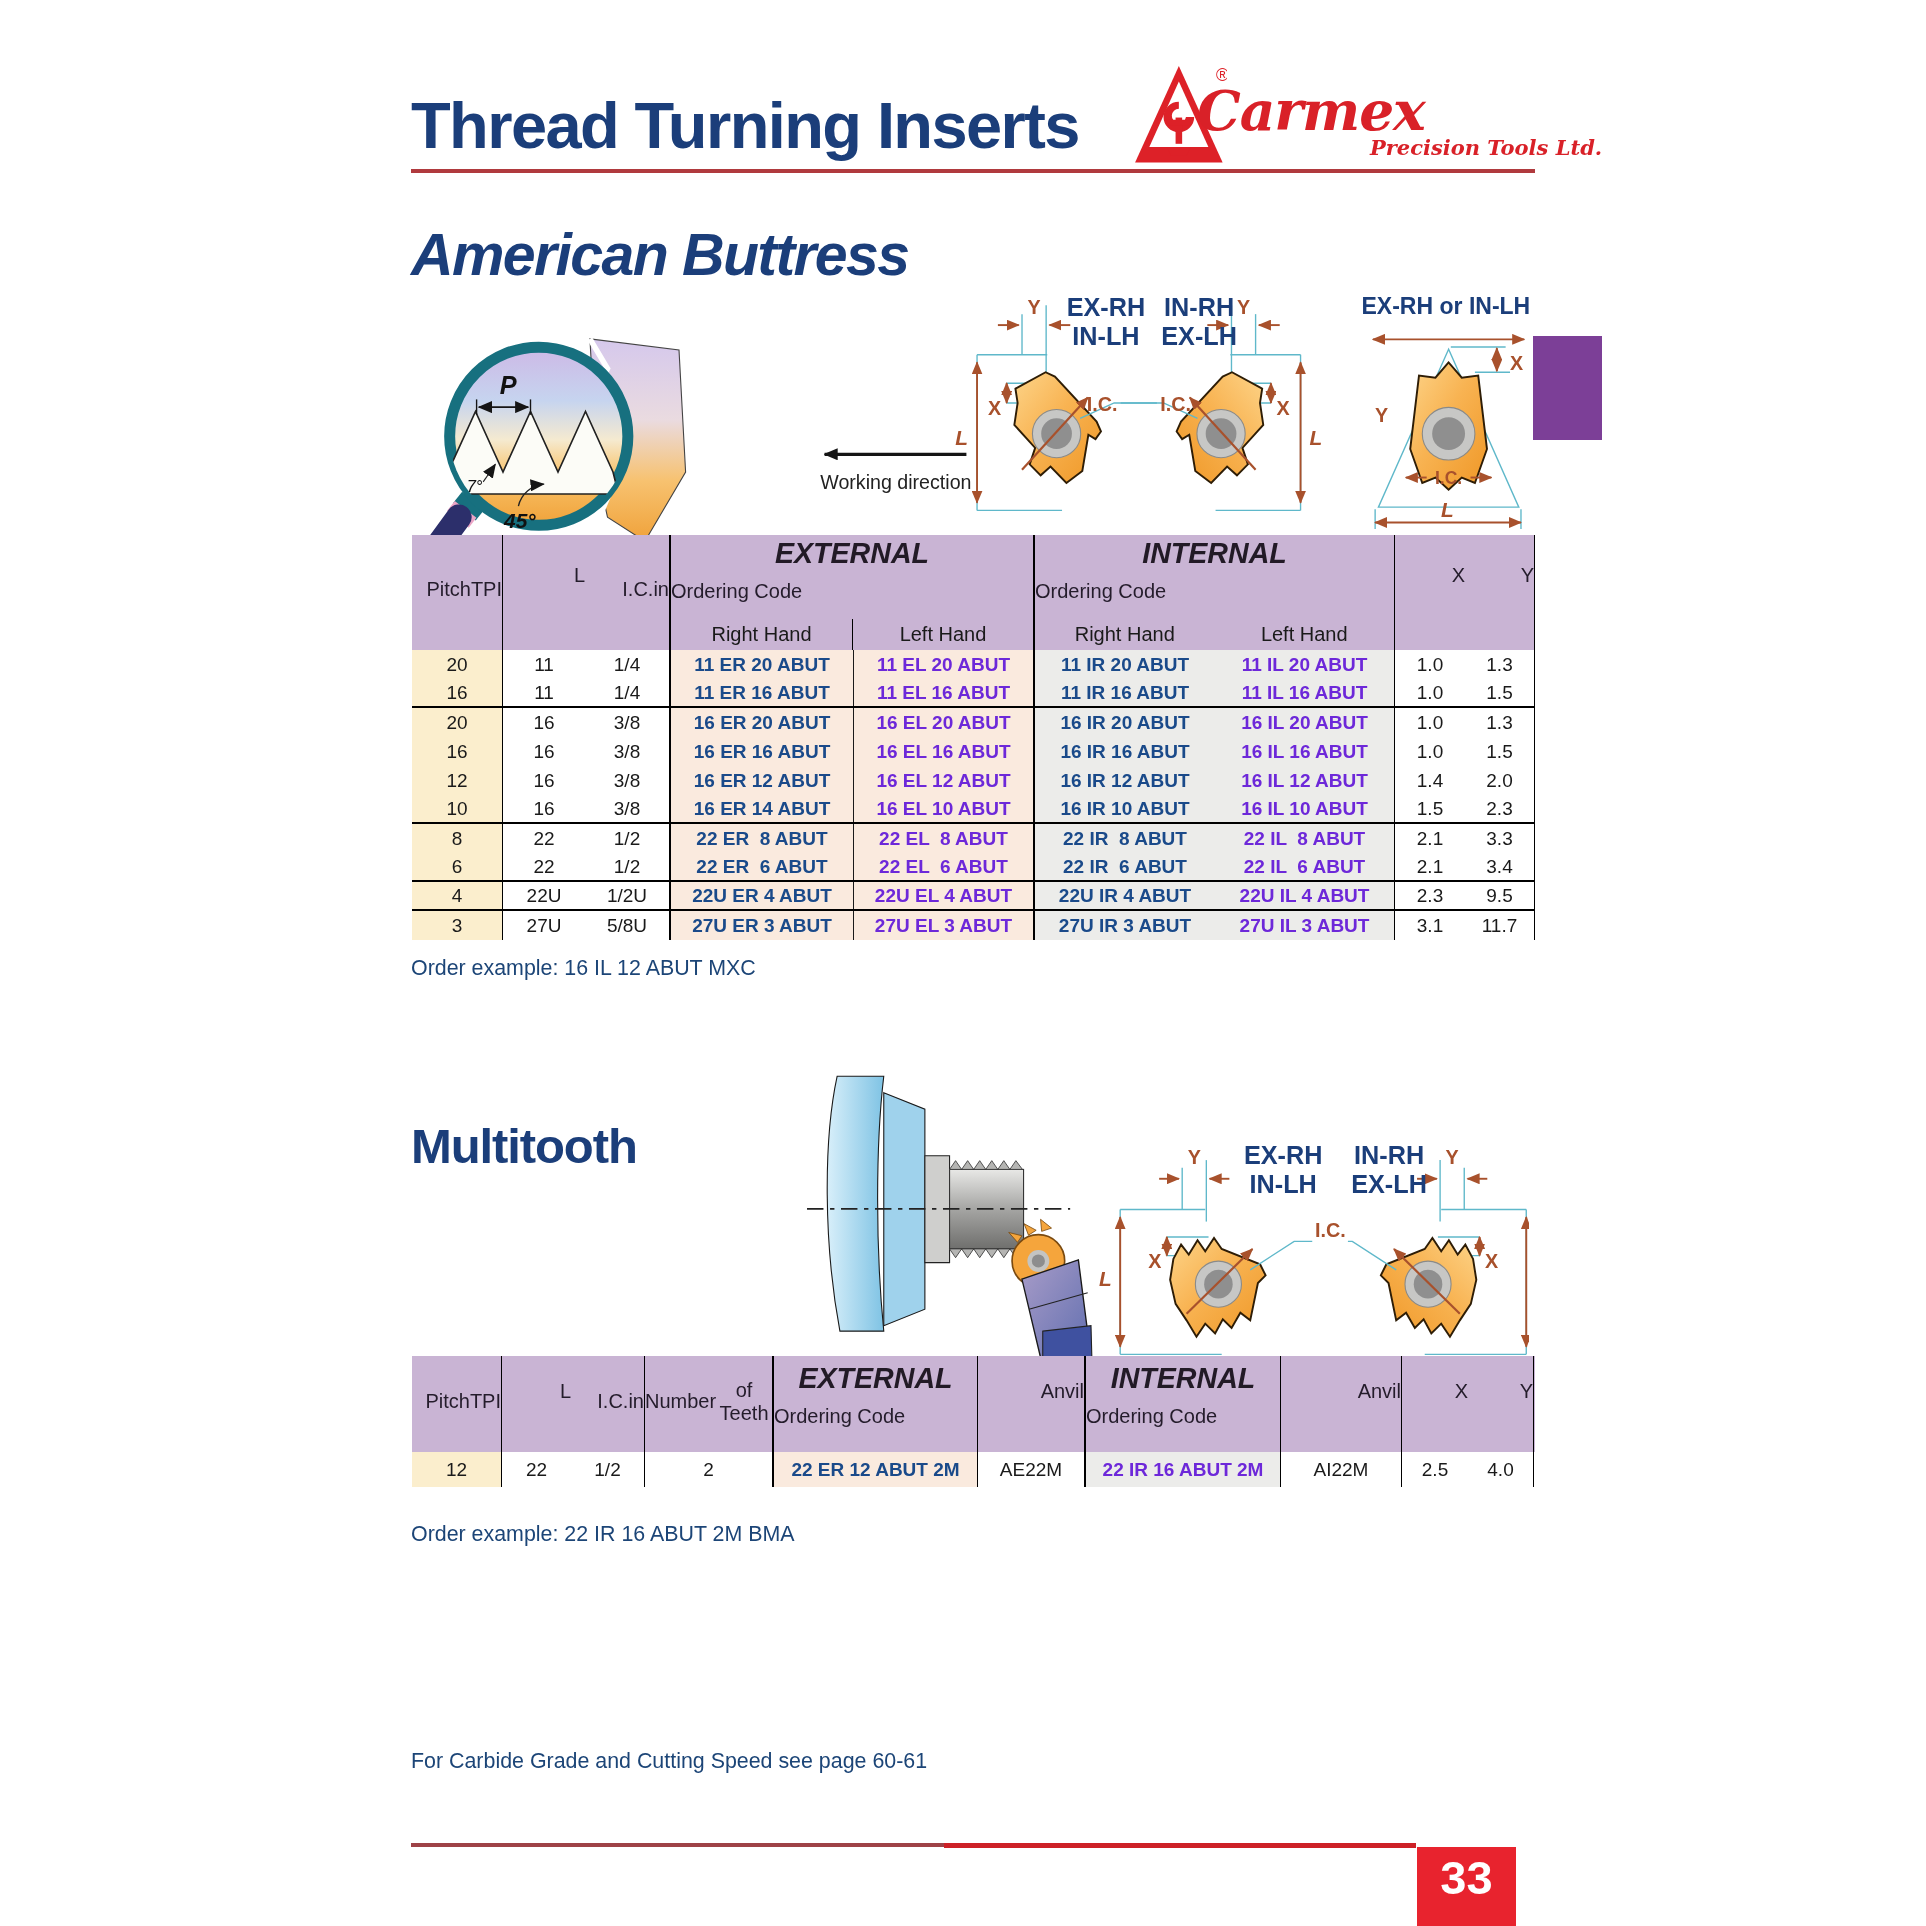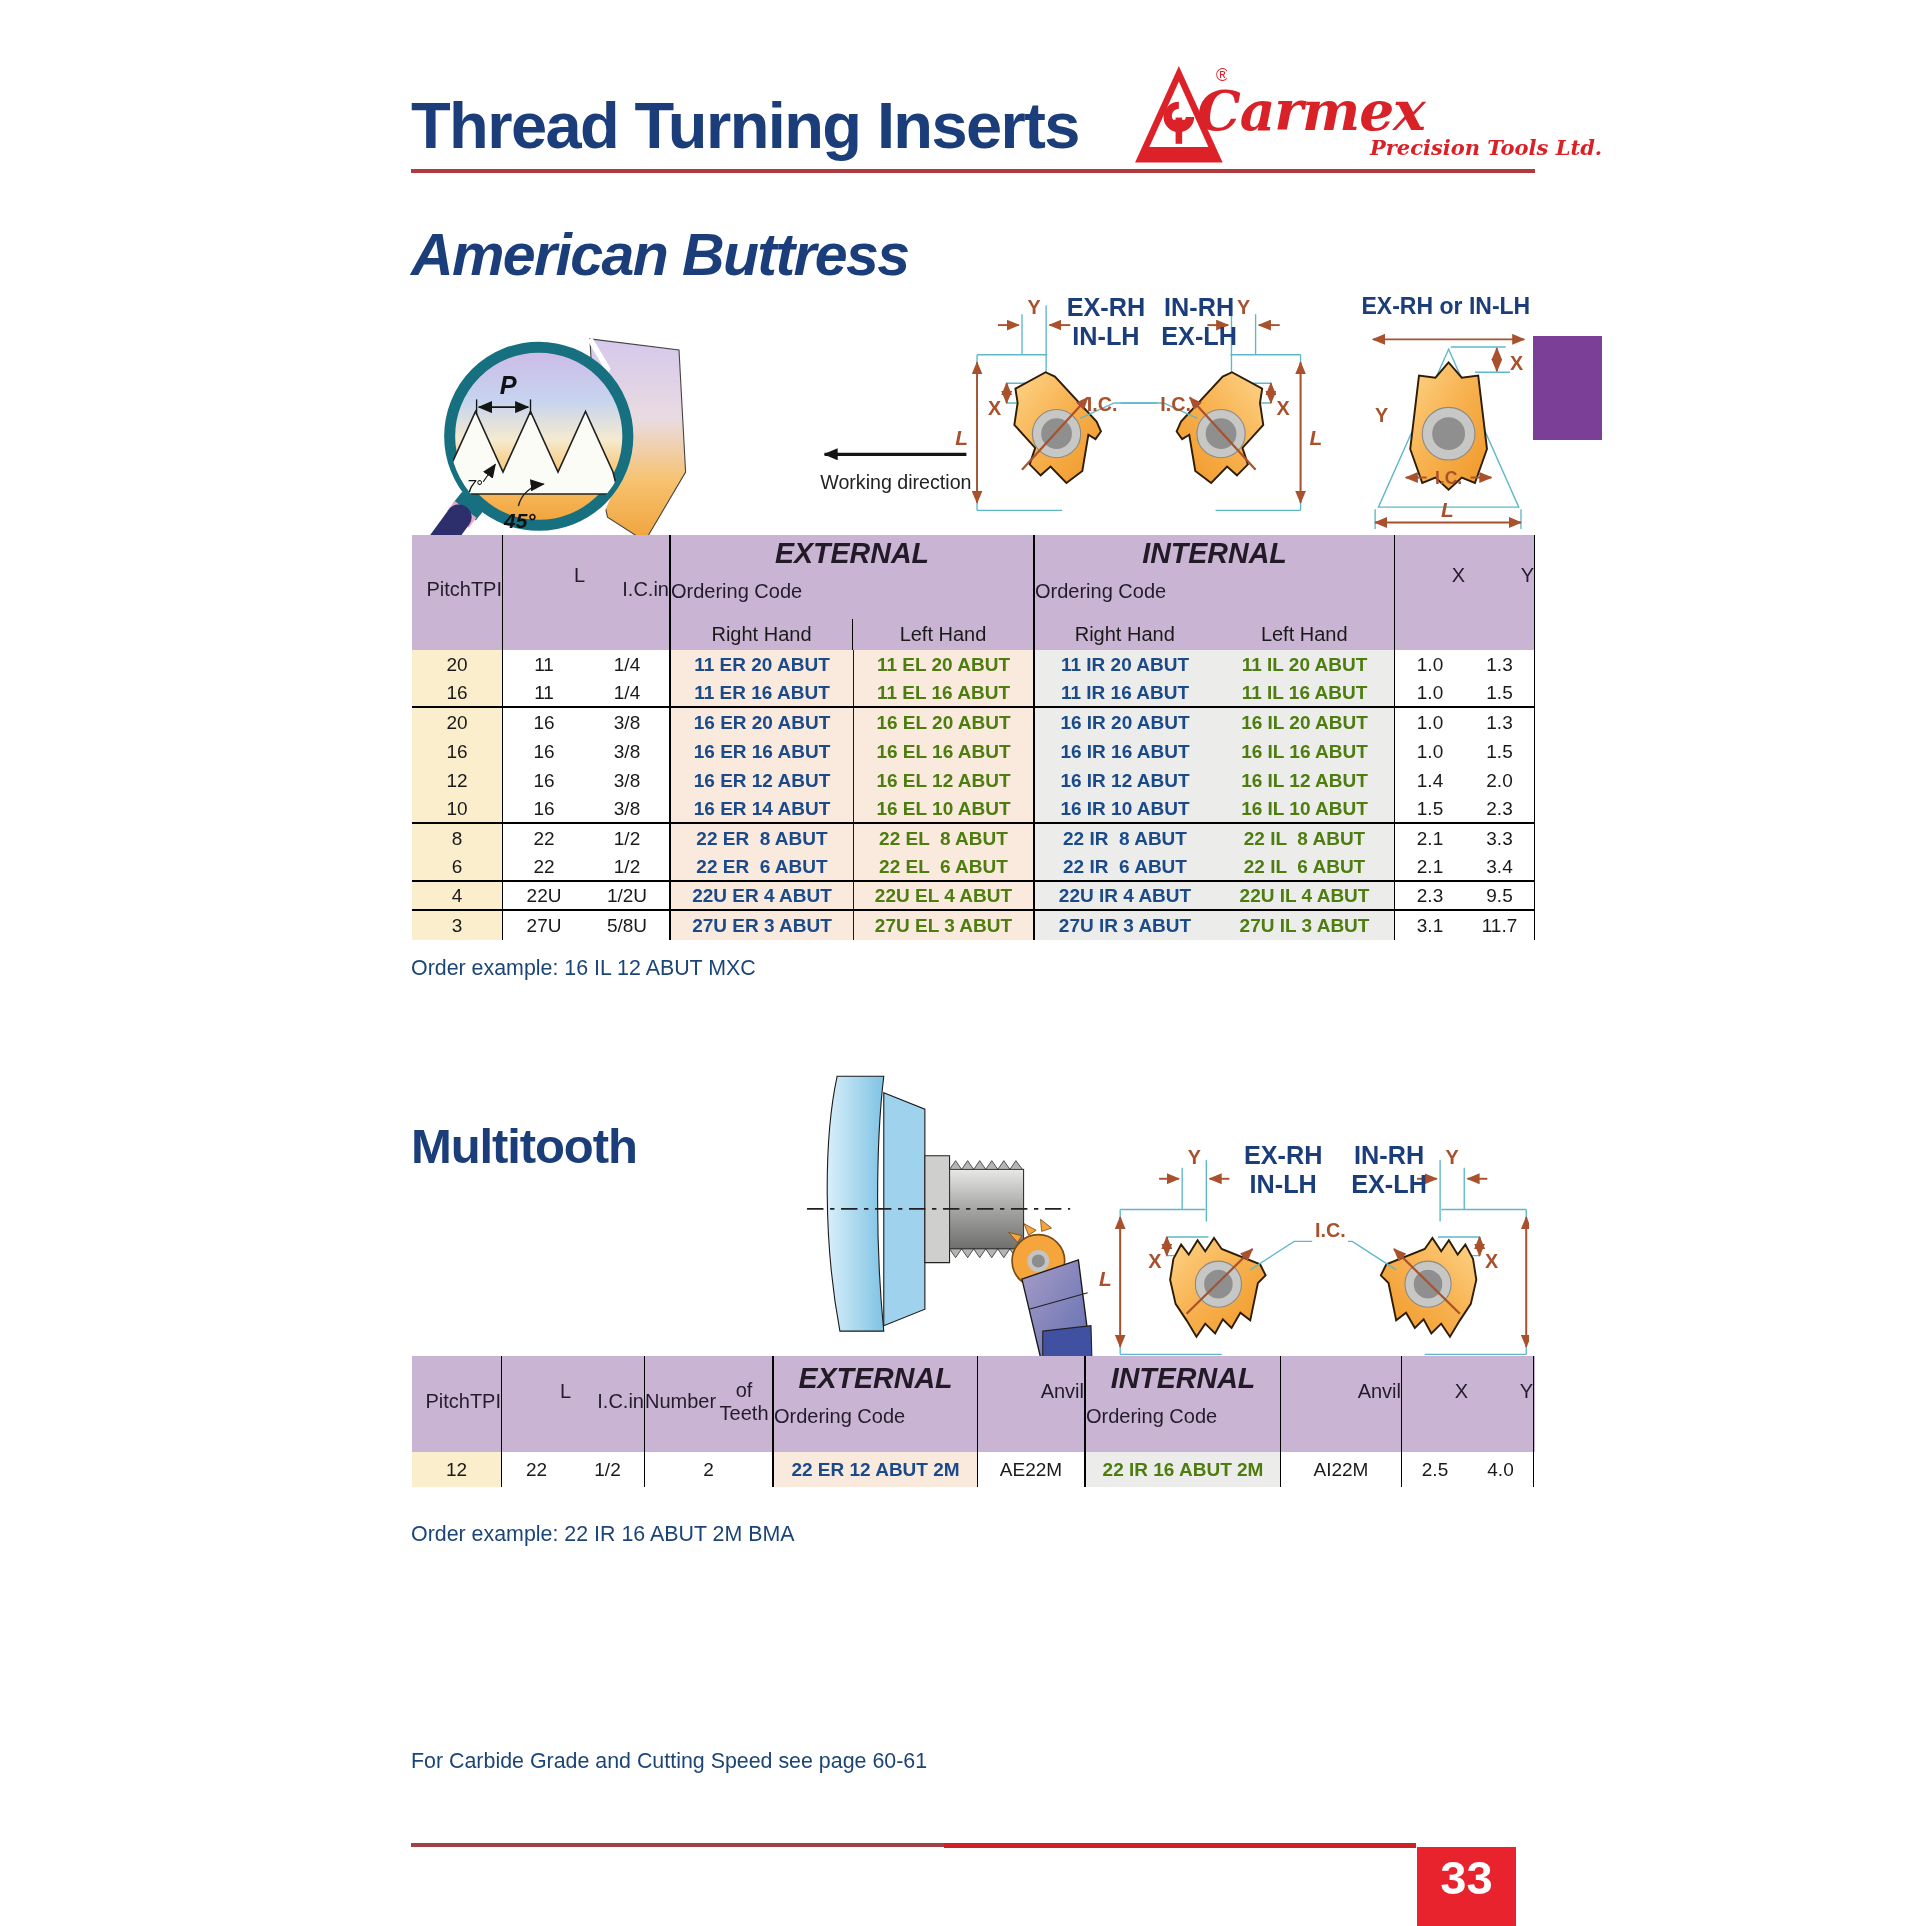--- a/index.html
+++ b/index.html
@@ -62,7 +62,7 @@
   .bg-pink{background:#faeade;}
   .bg-gray{background:#ececea;}
   .code-r{color:#1a4a8a;font-weight:bold;white-space:pre;}
-  .code-l{color:#4d7c0f;font-weight:bold;white-space:pre;}
+  .code-l{color:#6d28d9;font-weight:bold;white-space:pre;}
   .br-half{border-right:1.1px solid #1a1a1a;}
 
   

